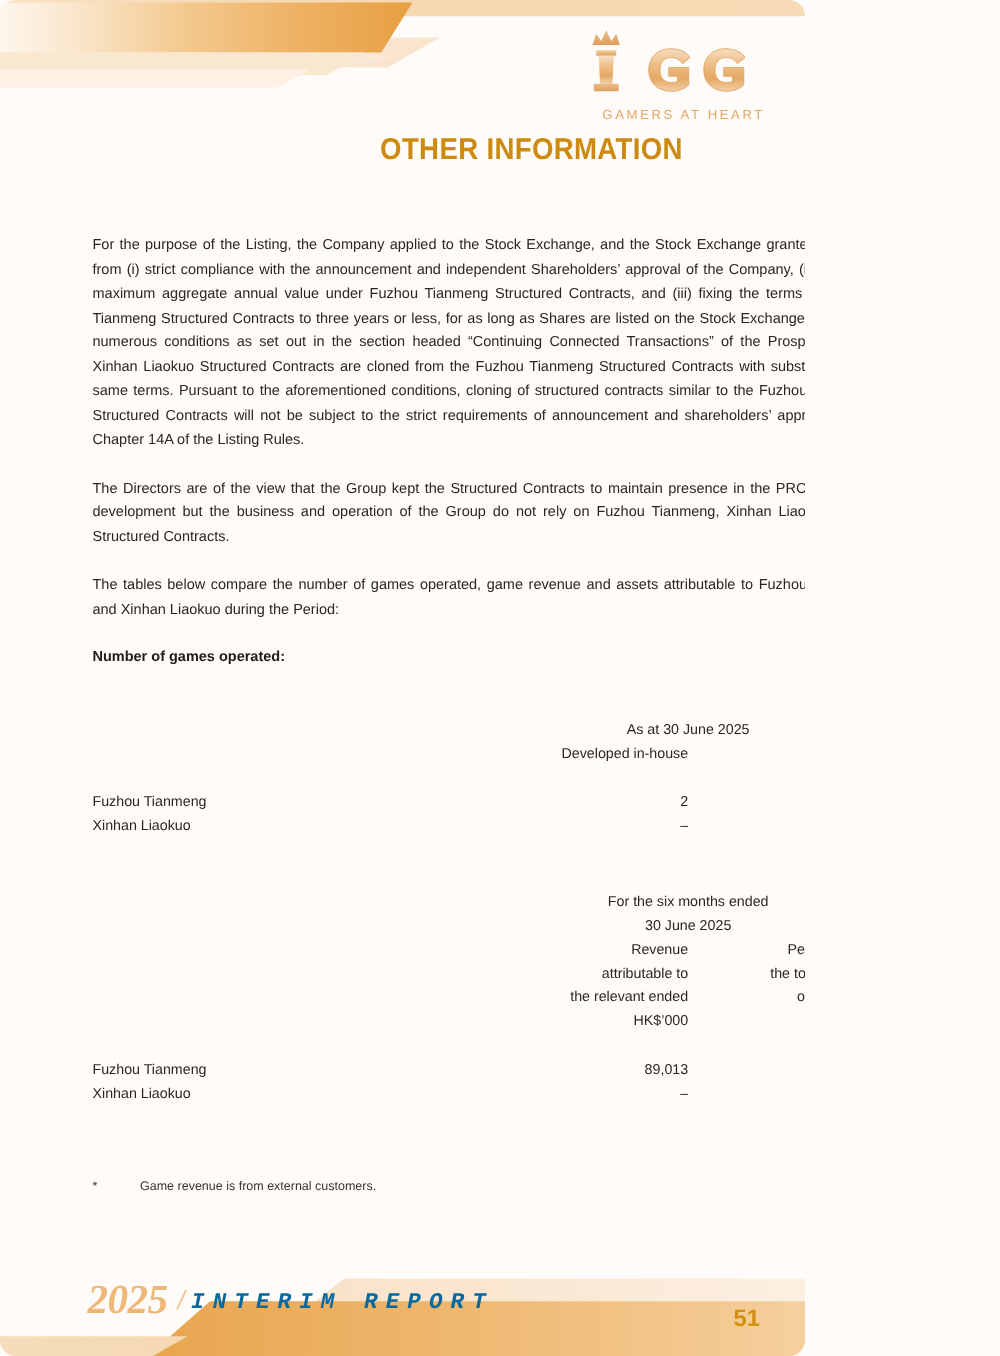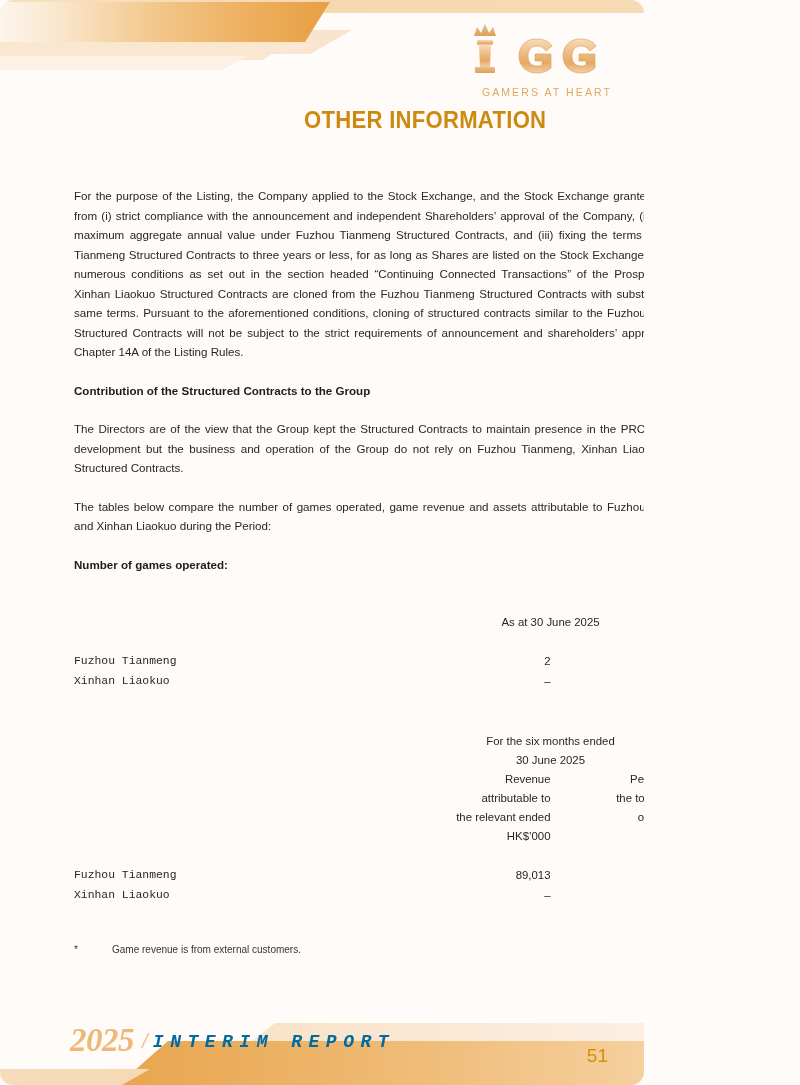--- a/index.html
+++ b/index.html
@@ -275,7 +275,6 @@
 
     <p class="body-text">For the purpose of the Listing, the Company applied to the Stock Exchange, and the Stock Exchange granted a waiver from (i) strict compliance with the announcement and independent Shareholders’ approval of the Company, (ii) setting a maximum aggregate annual value under Fuzhou Tianmeng Structured Contracts, and (iii) fixing the terms of Fuzhou Tianmeng Structured Contracts to three years or less, for as long as Shares are listed on the Stock Exchange, subject to numerous conditions as set out in the section headed “Continuing Connected Transactions” of the Prospectus. The Xinhan Liaokuo Structured Contracts are cloned from the Fuzhou Tianmeng Structured Contracts with substantially the same terms. Pursuant to the aforementioned conditions, cloning of structured contracts similar to the Fuzhou Tianmeng Structured Contracts will not be subject to the strict requirements of announcement and shareholders’ approval under Chapter 14A of the Listing Rules.</p>
 
-    <h3 class="sub-head">Contribution of the Structured Contracts to the Group</h3>
 
     <p class="body-text">The Directors are of the view that the Group kept the Structured Contracts to maintain presence in the PRC for further development but the business and operation of the Group do not rely on Fuzhou Tianmeng, Xinhan Liaokuo or the Structured Contracts.</p>
 

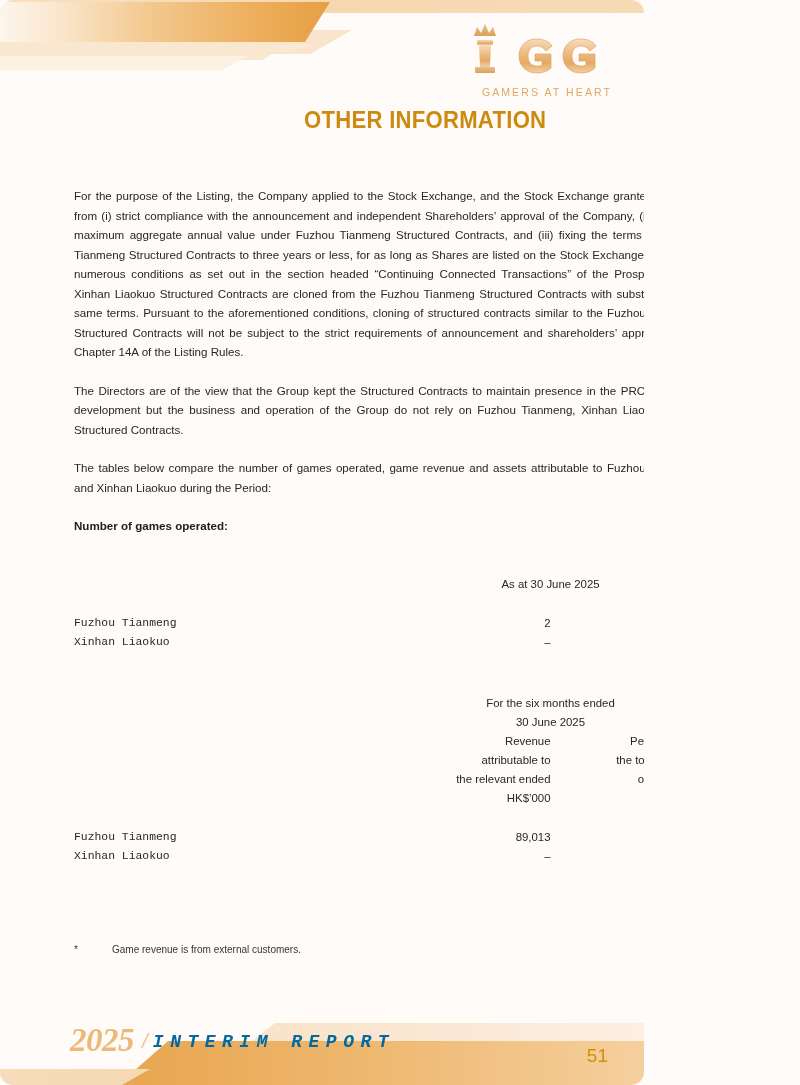--- a/index.html
+++ b/index.html
@@ -291,6 +291,11 @@
           <td class="col-label"></td>
           <td class="hdr-span-center" colspan="2">As at 30 June 2025</td>
         </tr>
+        <tr>
+          <td class="col-label"></td>
+          <td class="col-num hdr-cell">Developed in-house</td>
+          <td class="col-num hdr-cell">Licensed</td>
+        </tr>
         <tr class="row-spacer">
             <td colspan="3"></td>
           </tr>

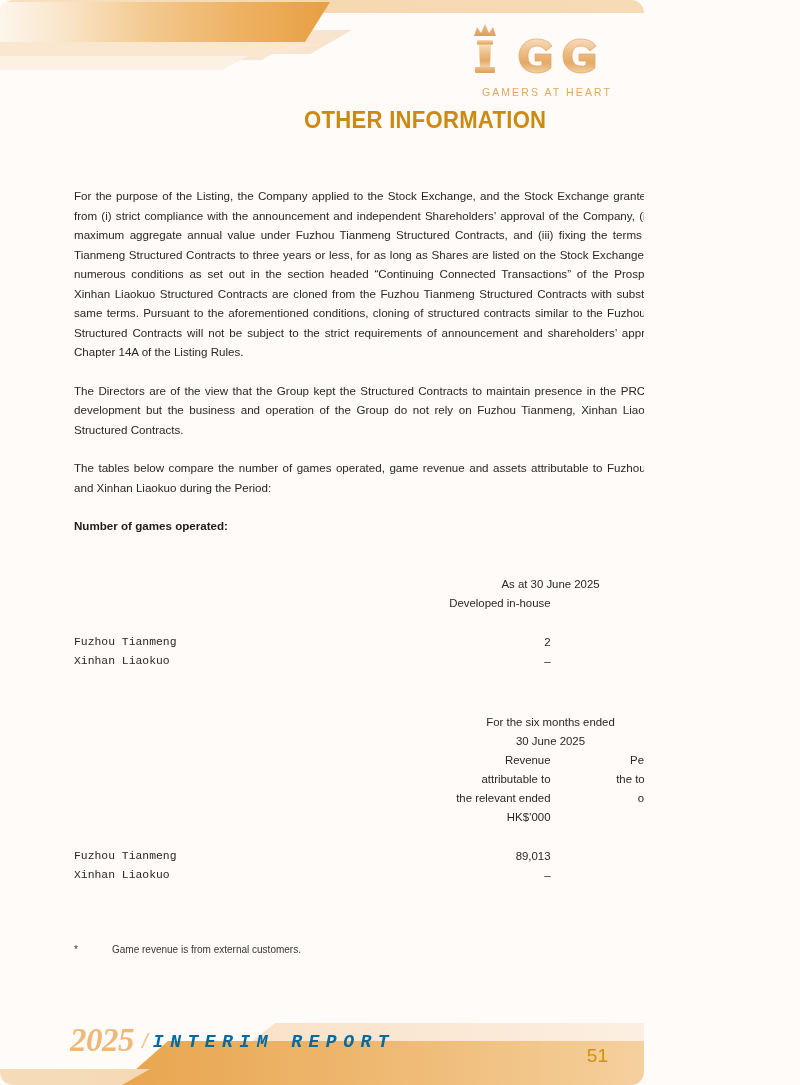--- a/index.html
+++ b/index.html
@@ -114,7 +114,7 @@
     font-weight: normal;
     vertical-align: bottom;
   }
-  .col-label { width: 52%; text-align: left; font-family: Liberation Mono, monospace; }
+  .col-label { width: 52%; text-align: left; }
   .col-num   { width: 24%; text-align: right; }
 
   .hdr-cell {

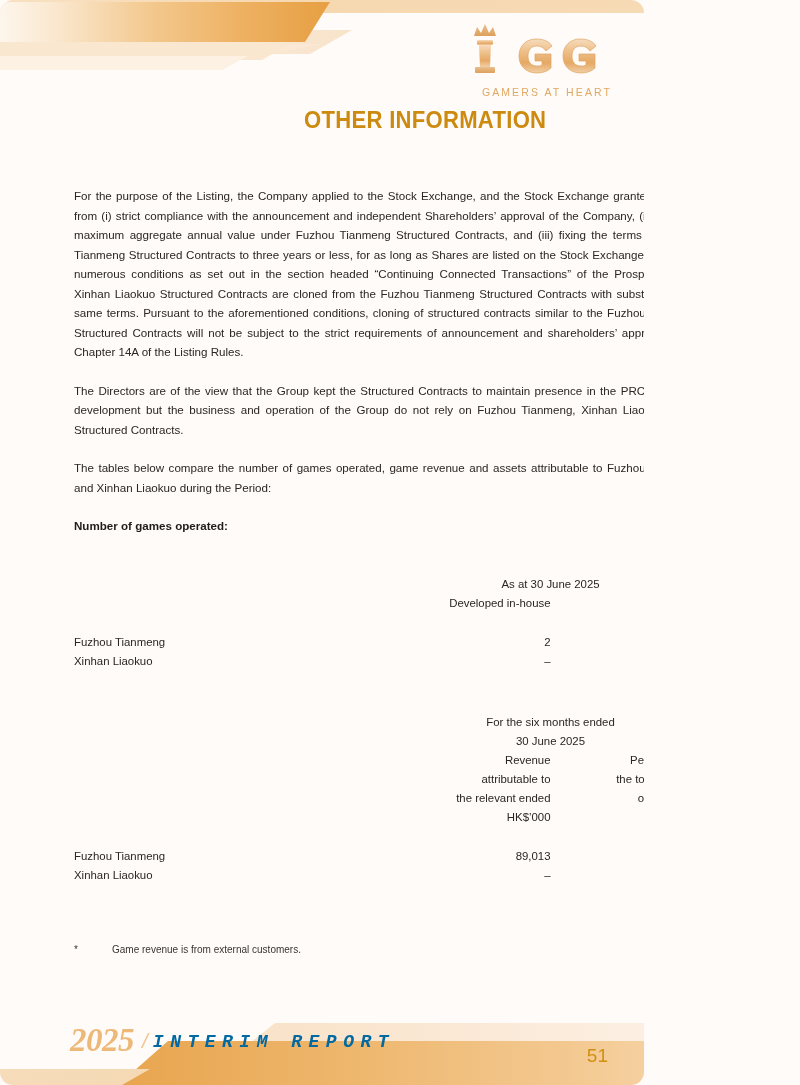--- a/index.html
+++ b/index.html
@@ -196,7 +196,7 @@
     bottom: 18px;
     font-family: "Liberation Sans", sans-serif;
     font-size: 19px;
-    font-weight: normal;
+    font-weight: bold;
     color: #d1900f;
     z-index: 6;
   }

